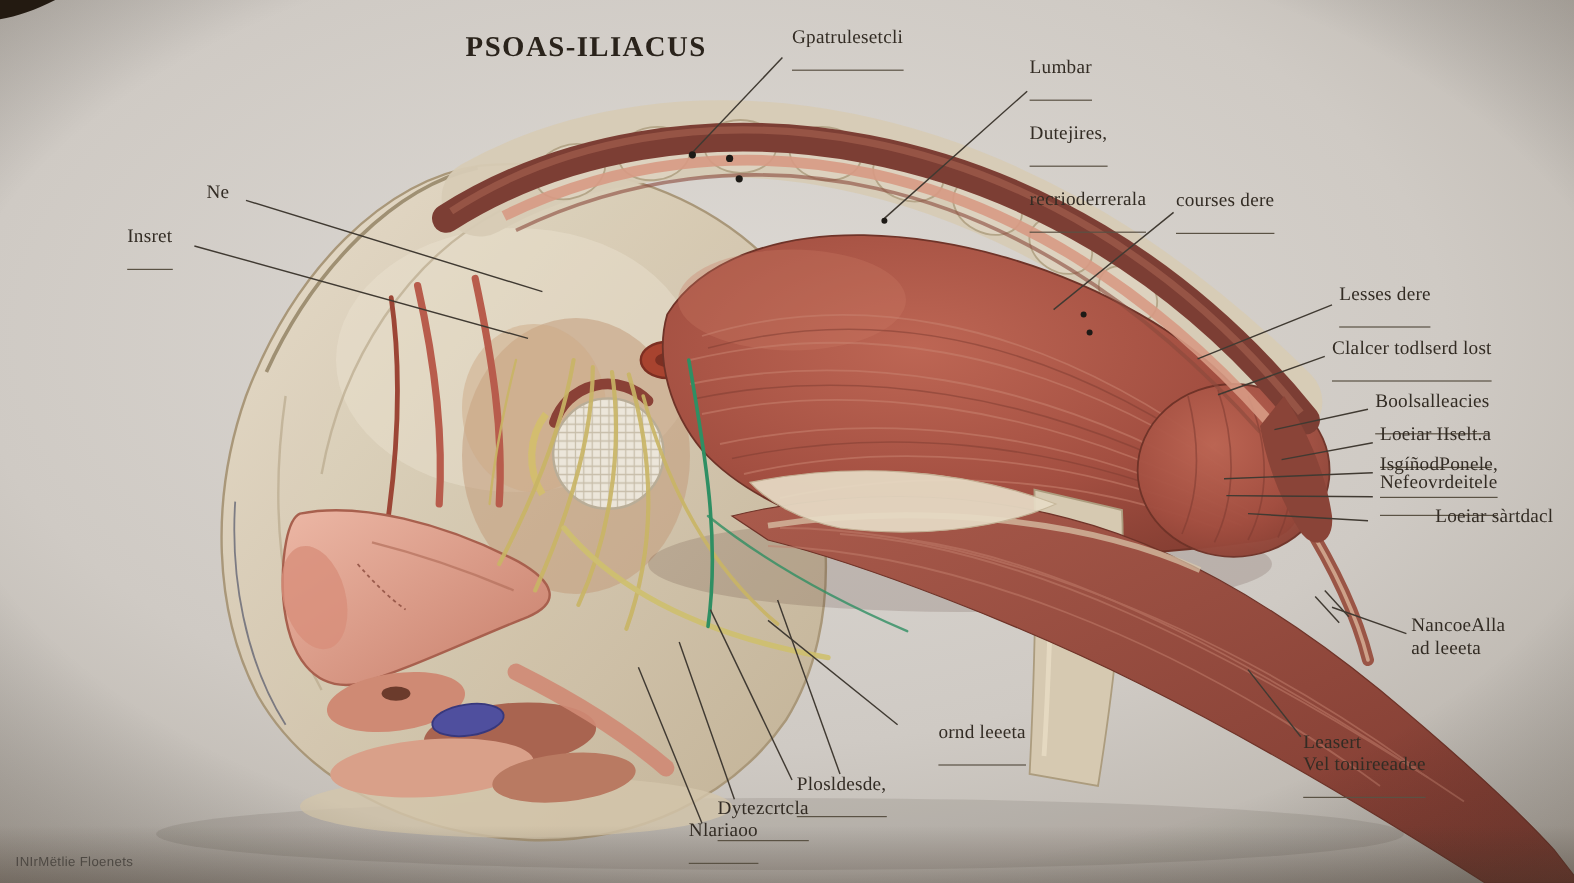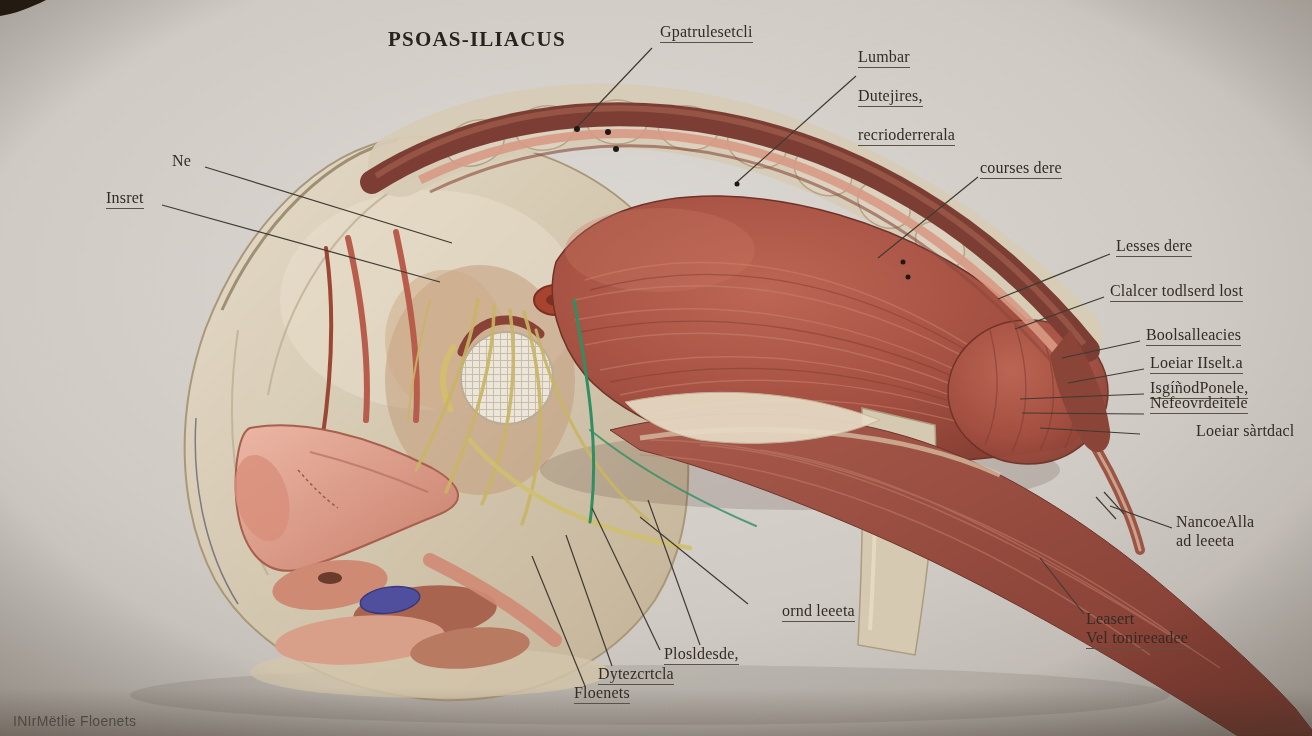--- a/index.html
+++ b/index.html
@@ -11,7 +11,7 @@
   .label .line{width:fit-content}
   .u{border-bottom:1px solid #5a5244;padding-bottom:1px}
   .grp .u{margin-bottom:18px}
-  #page-title{position:absolute;left:388px;top:27px;font-size:21px;font-weight:bold;letter-spacing:1.2px;color:#2a231b;white-space:nowrap}
+  #page-title{position:absolute;left:388px;top:27px;font-size:24px;font-weight:bold;letter-spacing:1.2px;color:#2a231b;white-space:nowrap}
   #watermark{position:absolute;left:13px;top:713px;font-family:"Liberation Sans",sans-serif;font-size:14px;color:#4e4943;letter-spacing:.3px}
 </style>
 </head>

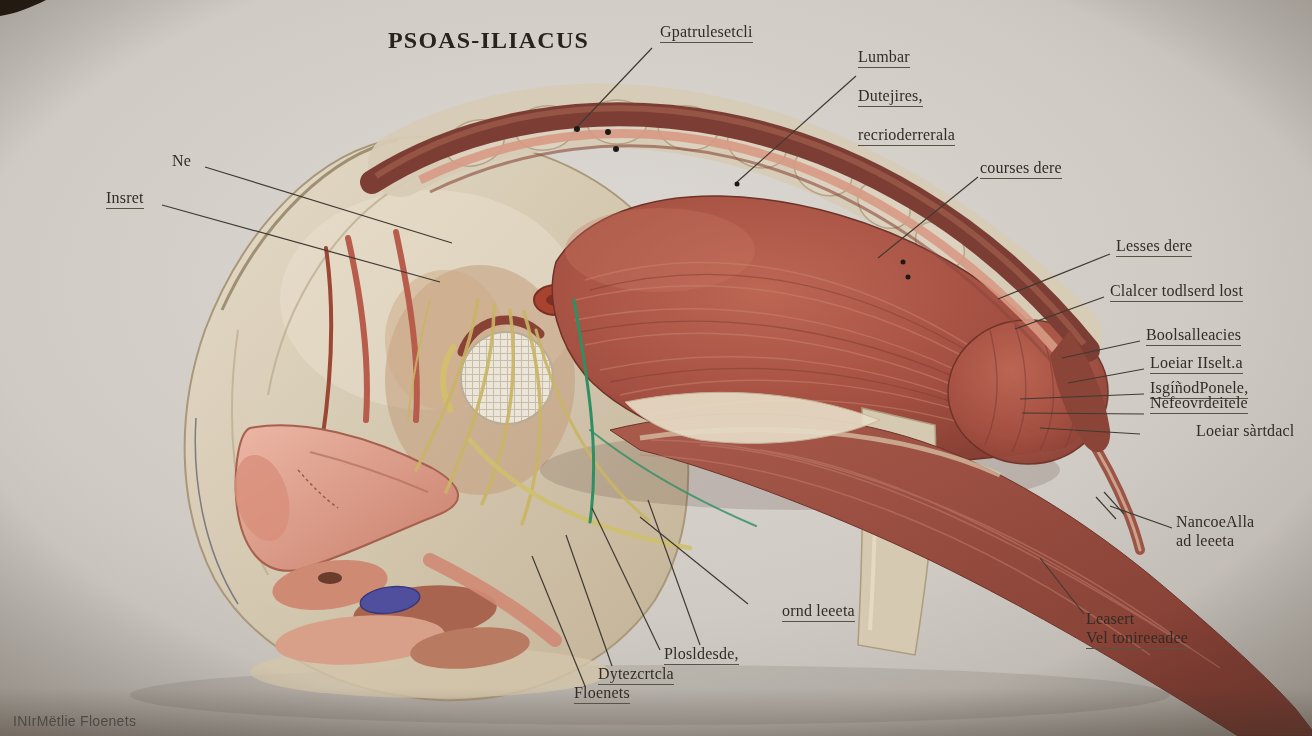--- a/index.html
+++ b/index.html
@@ -9,7 +9,7 @@
   #art{position:absolute;left:0;top:0;width:1312px;height:736px;display:block}
   .label{position:absolute;color:#332c24;font-size:16px;line-height:19px;letter-spacing:.2px;white-space:nowrap}
   .label .line{width:fit-content}
-  .u{border-bottom:1px solid #5a5244;padding-bottom:1px}
+  .u{border-bottom:1px solid #5a5244;padding-bottom:17px}
   .grp .u{margin-bottom:18px}
   #page-title{position:absolute;left:388px;top:27px;font-size:24px;font-weight:bold;letter-spacing:1.2px;color:#2a231b;white-space:nowrap}
   #watermark{position:absolute;left:13px;top:713px;font-family:"Liberation Sans",sans-serif;font-size:14px;color:#4e4943;letter-spacing:.3px}

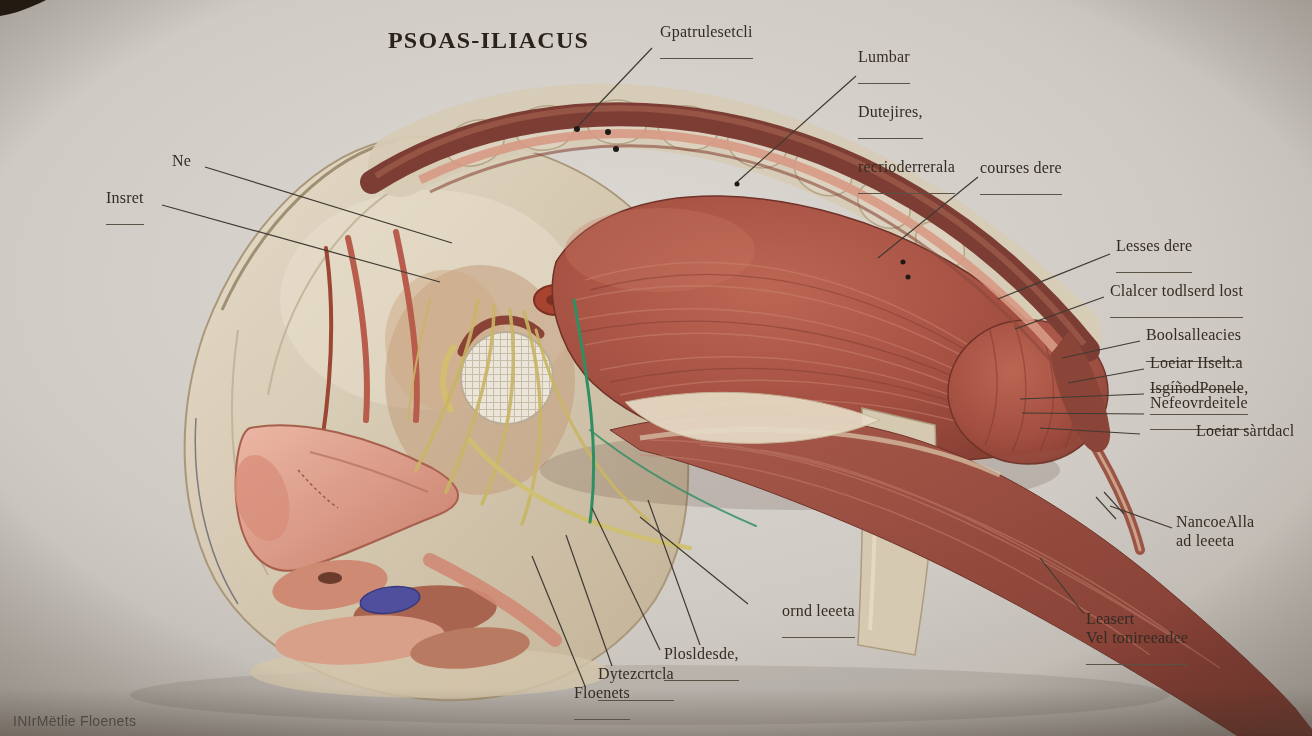--- a/index.html
+++ b/index.html
@@ -268,7 +268,7 @@
 
   <div class="label u" style="left:664px;top:644px">Plosldesde,</div>
   <div class="label u" style="left:598px;top:664px">Dytezcrtcla</div>
-  <div class="label u" style="left:574px;top:683px">Floenets</div>
+  <div class="label u" style="left:574px;top:683px">Nlariaoo</div>
 
   <div id="watermark">INIrMëtlie Floenets</div>
 

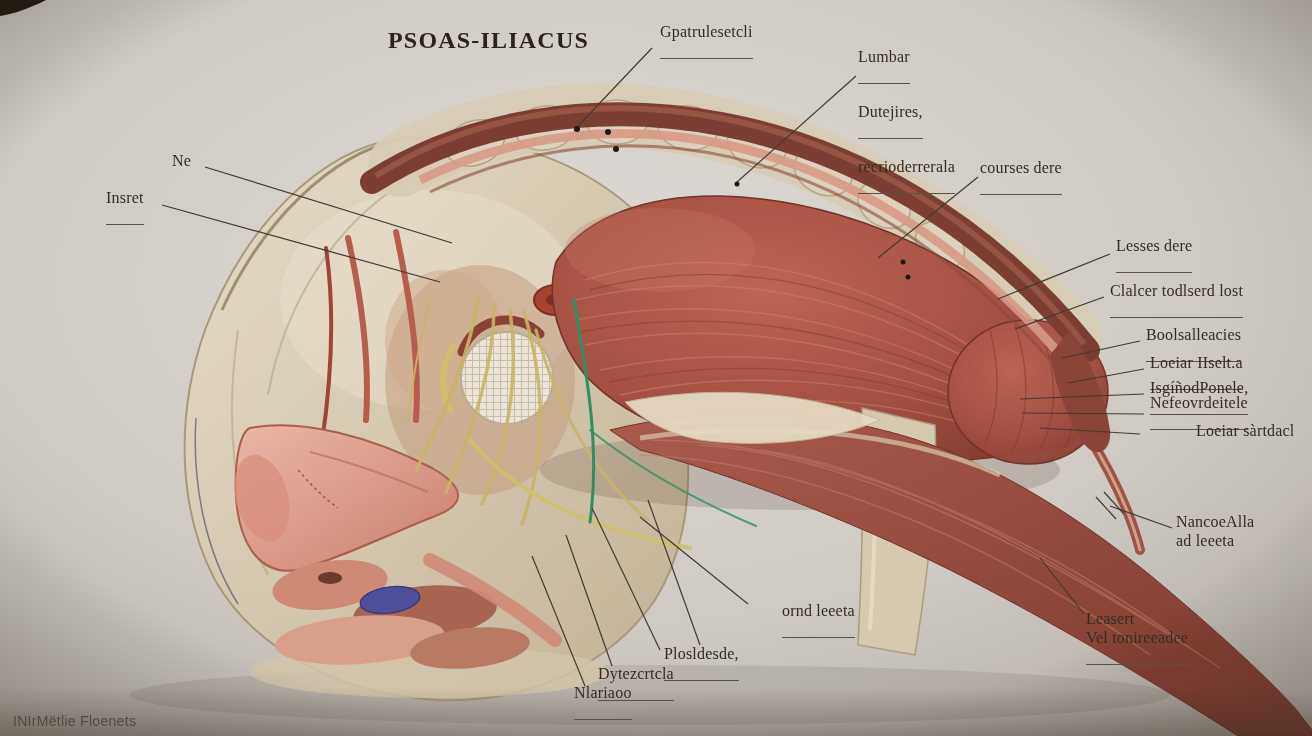--- a/index.html
+++ b/index.html
@@ -12,7 +12,7 @@
   .u{border-bottom:1px solid #5a5244;padding-bottom:17px}
   .grp .u{margin-bottom:18px}
   #page-title{position:absolute;left:388px;top:27px;font-size:24px;font-weight:bold;letter-spacing:1.2px;color:#2a231b;white-space:nowrap}
-  #watermark{position:absolute;left:13px;top:713px;font-family:"Liberation Sans",sans-serif;font-size:14px;color:#4e4943;letter-spacing:.3px}
+  #watermark{position:absolute;left:13px;top:713px;font-family:"Liberation Sans",sans-serif;font-size:11px;color:#4e4943;letter-spacing:.3px}
 </style>
 </head>
 <body>

